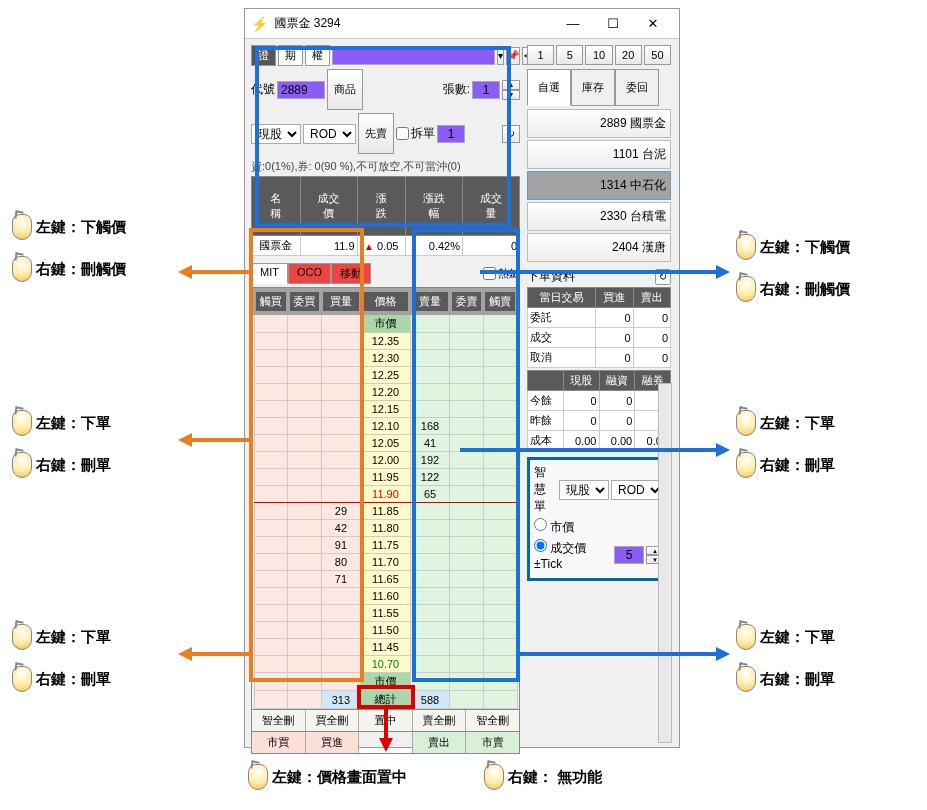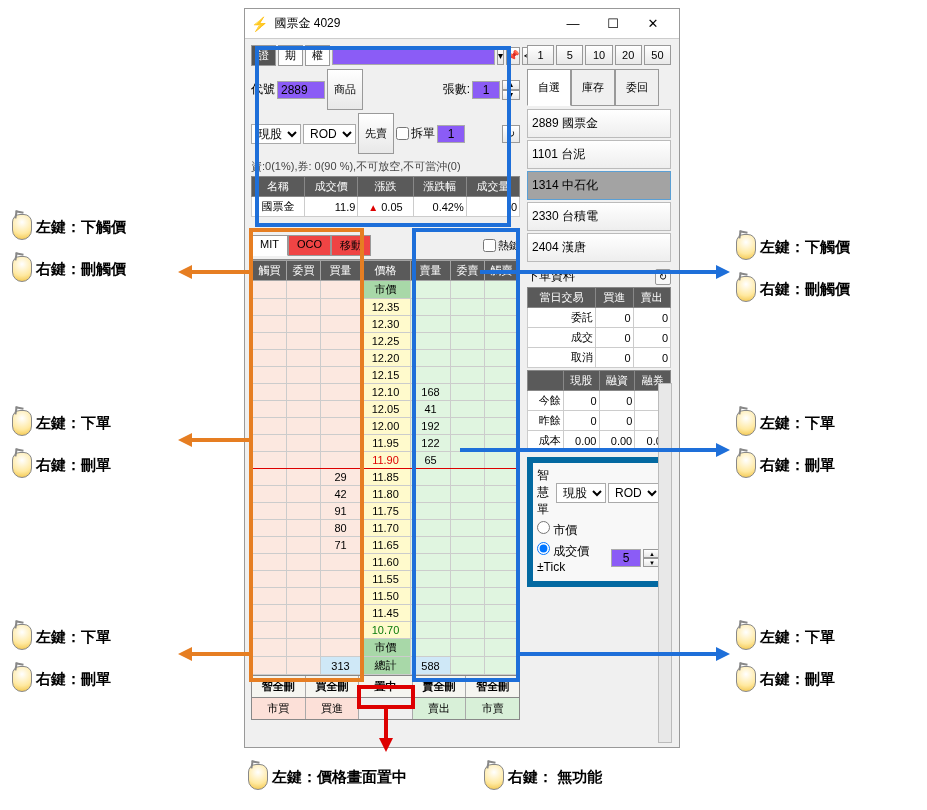--- a/index.html
+++ b/index.html
@@ -103,7 +103,7 @@
 <div class="app-window">
   <div class="titlebar">
     <span class="bolt">⚡</span>
-    <span class="title">國票金 4029</span>
+    <span class="title">國票金 3294</span>
     <div class="winbtns">
       <button class="winbtn">―</button>
       <button class="winbtn">☐</button>

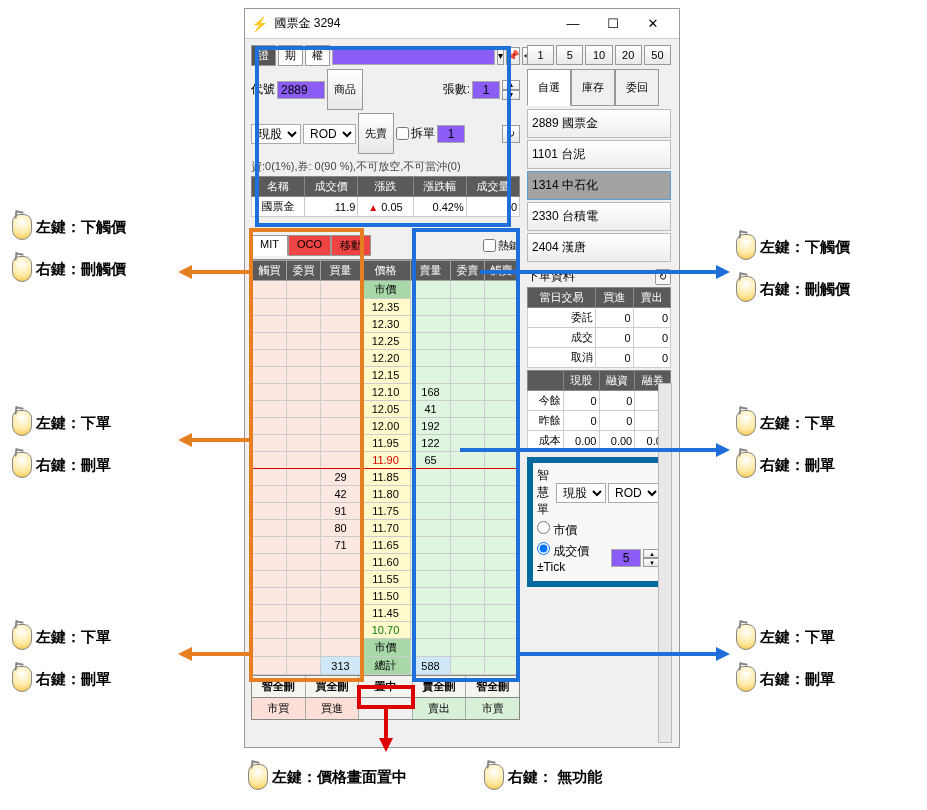--- a/index.html
+++ b/index.html
@@ -68,7 +68,7 @@
 .rtab { border: 1px solid #999; background: #f0f0f0; padding: 10px 10px; cursor: pointer; }
 .rtab.active { background: #fff; border-bottom-color: #fff; }
 .watch-list { display: flex; flex-direction: column; gap: 2px; }
-.watch-item { border: 1px solid #bbb; background: linear-gradient(#fff,#eee); font-size: 12px; padding: 5px 4px; text-align: left; cursor: pointer; }
+.watch-item { border: 1px solid #bbb; background: linear-gradient(#fff,#eee); font-size: 12px; padding: 5px 4px; text-align: right; cursor: pointer; }
 .watch-item.sel { border-color: #5a9fd4; background: #a3a3a3; }
 
 .section-hdr { display: flex; justify-content: space-between; align-items: center; font-size: 12px; margin: 6px 0 2px; }

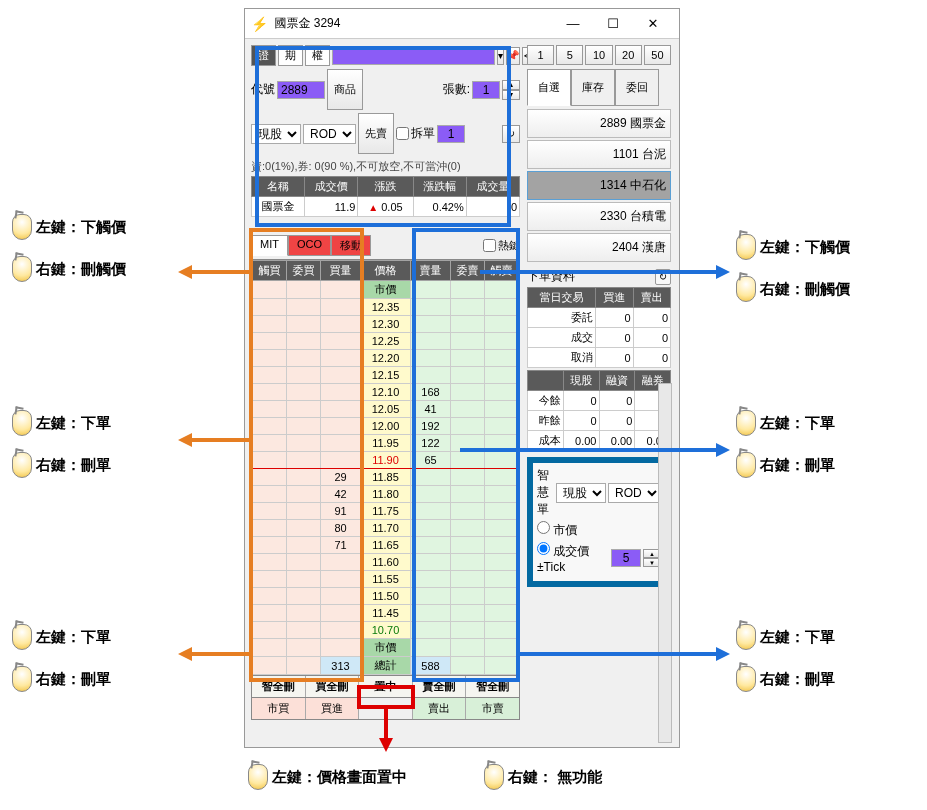--- a/index.html
+++ b/index.html
@@ -27,7 +27,7 @@
 .status-line { font-size: 11px; color: #444; padding: 2px 0; }
 
 .header-tbl { width: 100%; border-collapse: collapse; font-size: 11px; }
-.header-tbl th { background: #5a5a5a; color: #fff; padding: 2px; border: 1px solid #888; font-weight: normal; }
+.header-tbl th { background: #5a5a5a; color: #fff; padding: 14px; border: 1px solid #888; font-weight: normal; }
 .header-tbl td { background: #fff; padding: 2px; border: 1px solid #ccc; text-align: center; }
 .up-arrow { color: #d00; font-size: 10px; }
 

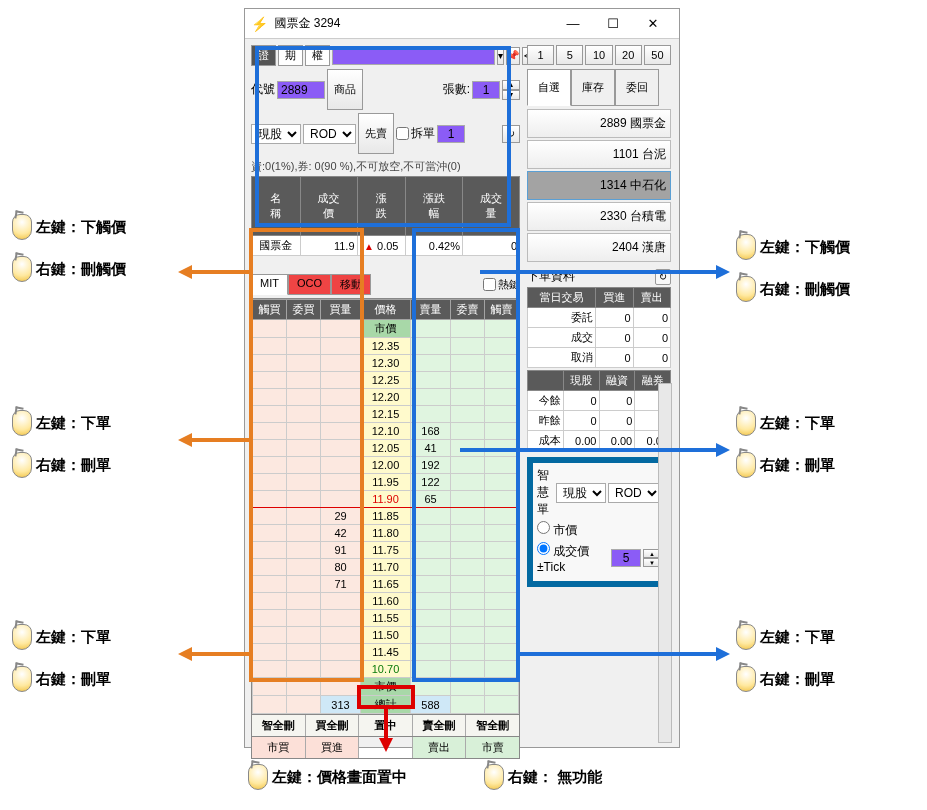--- a/index.html
+++ b/index.html
@@ -168,7 +168,7 @@
       </tbody>
         </table>
 
-      <div class="row" style="margin-top:18px">
+      <div class="row" style="margin-top:7px">
         <div class="subtabs">
           <div class="subtab active">MIT</div>
           <div class="subtab">OCO</div>

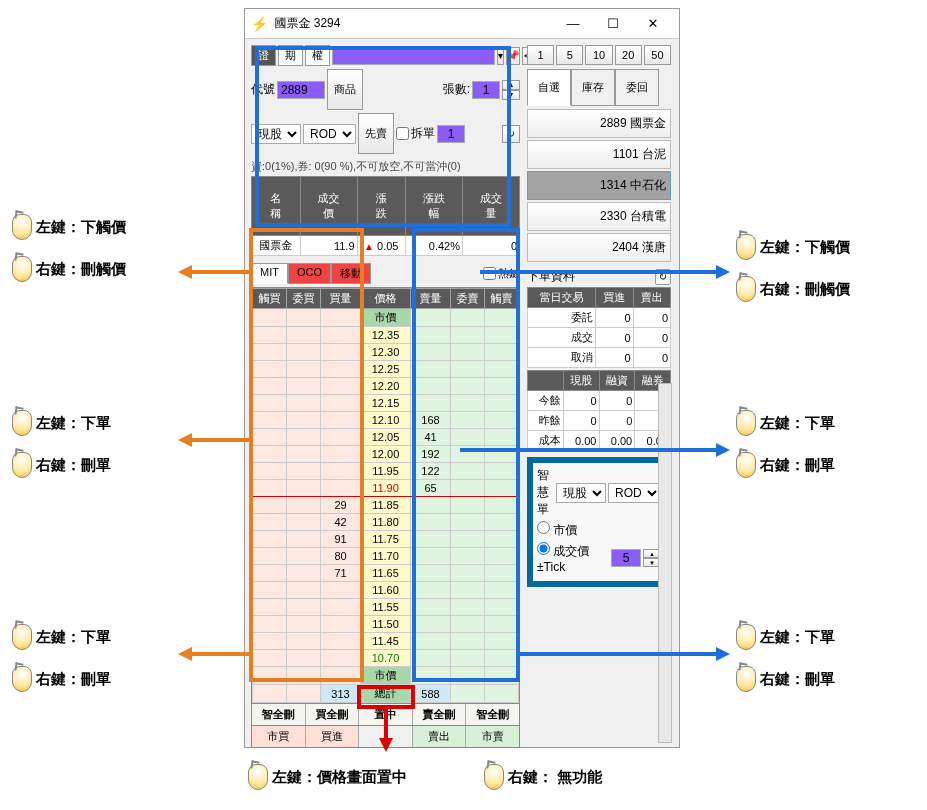--- a/index.html
+++ b/index.html
@@ -38,7 +38,7 @@
 
 .ladder-wrap { border: 1px solid #888; width: 269px; position: relative; }
 .ladder { width: 100%; border-collapse: collapse; font-size: 11px; }
-.ladder th { background: #5a5a5a; color: #fff; padding: 2px 0; border: 1px solid #a3a3a3; font-weight: normal; text-align: center; }
+.ladder th { background: #5a5a5a; color: #fff; padding: 2px 0; border: 4px solid #a3a3a3; font-weight: normal; text-align: center; }
 .ladder td { padding: 1px 0; border: 1px solid #ccc; text-align: center; height: 17px; }
 .ladder .col-tb { width: 34px; background: #fce8e0; }
 .ladder .col-ob { width: 34px; background: #fce8e0; }

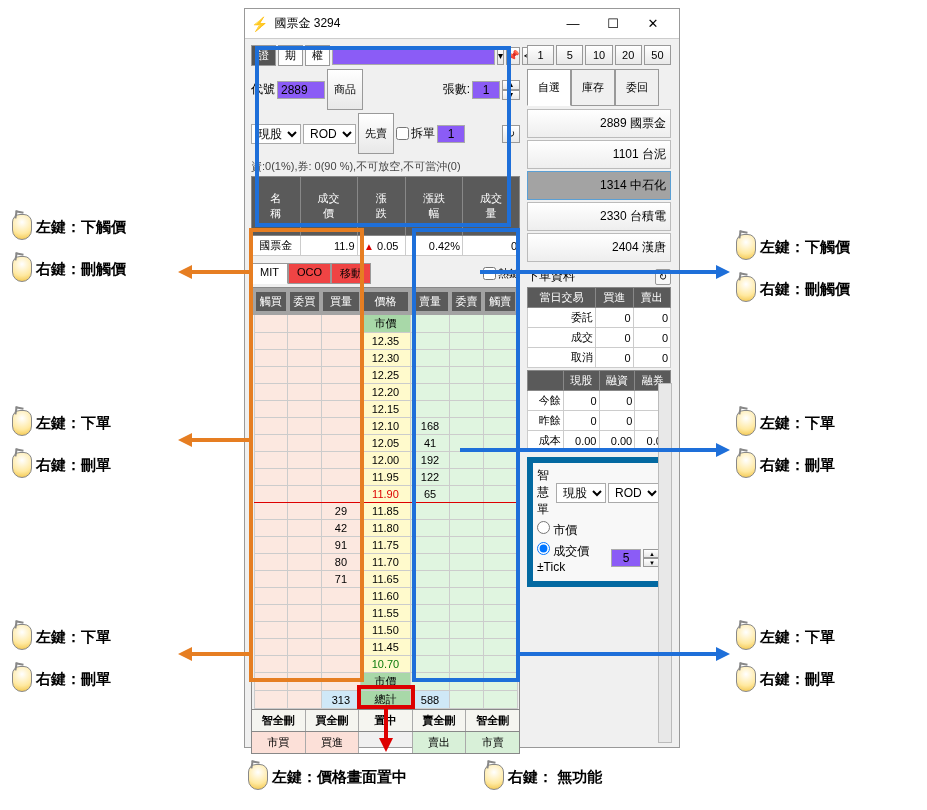--- a/index.html
+++ b/index.html
@@ -77,7 +77,7 @@
 .data-tbl { width: 100%; border-collapse: collapse; font-size: 11px; }
 .data-tbl th { background: #5a5a5a; color: #fff; padding: 2px; border: 1px solid #888; font-weight: normal; }
 .data-tbl td { background: #fff; padding: 2px; border: 1px solid #ccc; text-align: right; }
-.data-tbl td.lbl { text-align: right; }
+.data-tbl td.lbl { text-align: left; }
 
 .smart-panel { border: 6px solid #0369a1; background: #f8f8f8; padding: 4px; font-size: 11px; margin-top: 6px; }
 .scrollbar { position: absolute; right: -1px; top: 338px; width: 14px; height: 360px; background: #e8e8e8; border: 1px solid #bbb; }

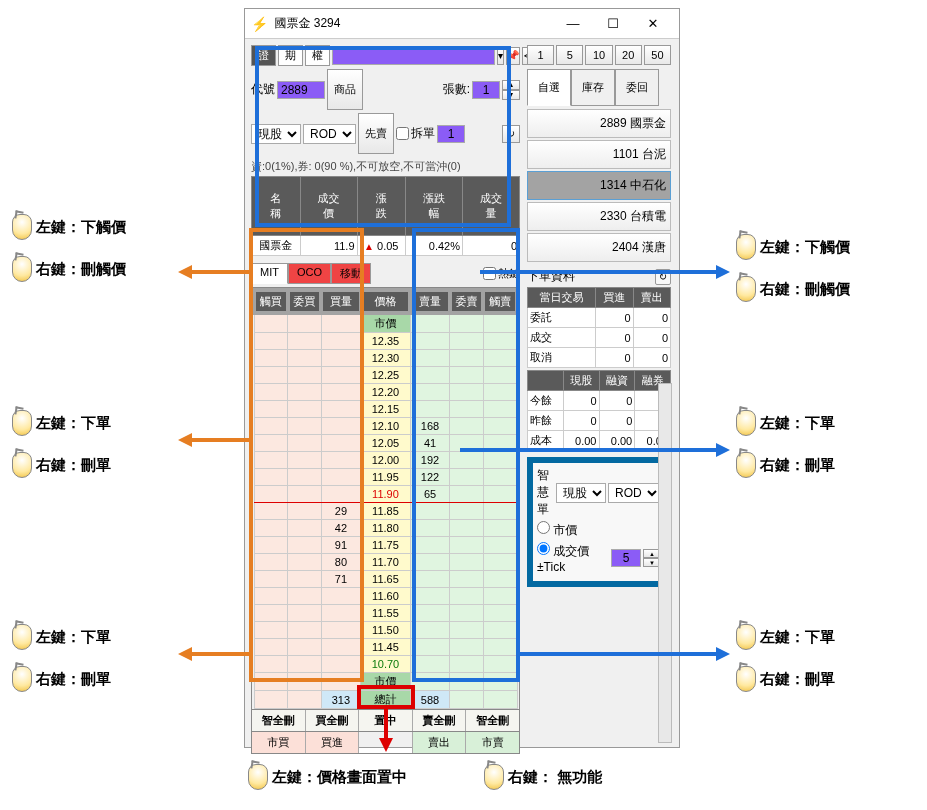--- a/index.html
+++ b/index.html
@@ -79,7 +79,7 @@
 .data-tbl td { background: #fff; padding: 2px; border: 1px solid #ccc; text-align: right; }
 .data-tbl td.lbl { text-align: left; }
 
-.smart-panel { border: 6px solid #0369a1; background: #f8f8f8; padding: 4px; font-size: 11px; margin-top: 6px; }
+.smart-panel { border: 3px solid #0369a1; background: #f8f8f8; padding: 4px; font-size: 11px; margin-top: 6px; }
 .scrollbar { position: absolute; right: -1px; top: 338px; width: 14px; height: 360px; background: #e8e8e8; border: 1px solid #bbb; }
 
 

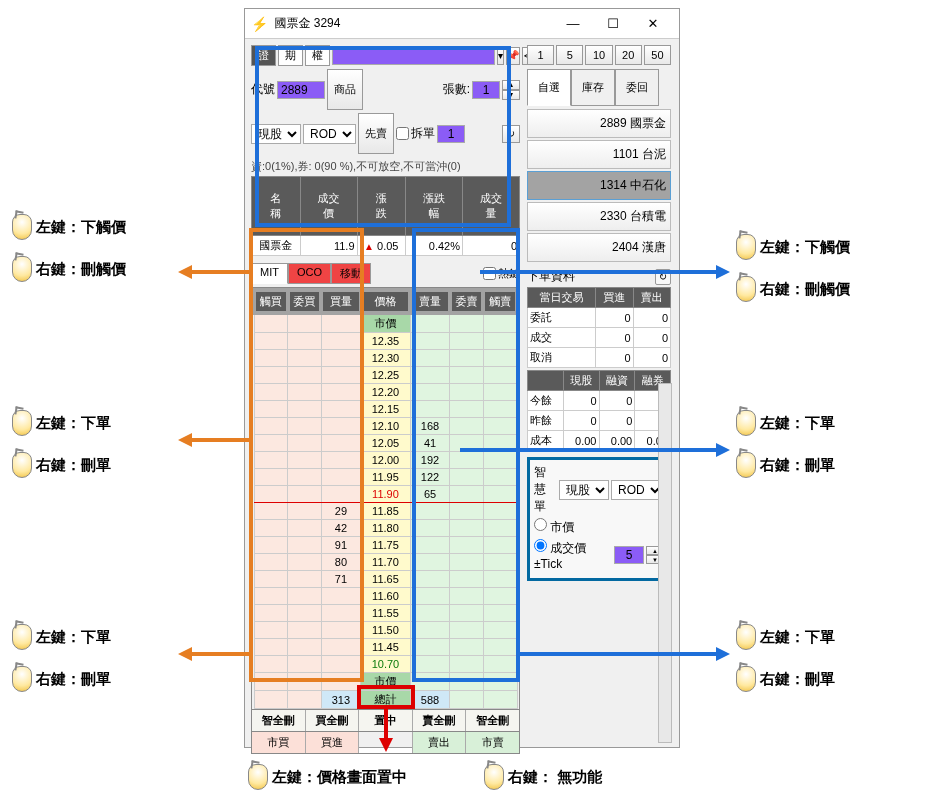--- a/index.html
+++ b/index.html
@@ -56,7 +56,7 @@
 
 .ladder-actions { display: flex; width: 269px; border: 1px solid #888; border-top: none; }
 .ladder-actions .abtn { flex: 1; text-align: center; font-size: 11px; padding: 3px 0; border-right: 1px solid #aaa; cursor: pointer; }
-.ladder-actions.row1 .abtn { background: #f5f5f0; font-weight: bold; }
+.ladder-actions.row1 .abtn { background: #f5f5f0; }
 .ladder-actions.row2 .abtn.buy { background: #fce0d8; }
 .ladder-actions.row2 .abtn.sell { background: #d8f0d8; }
 .ladder-actions .abtn:last-child { border-right: none; }

